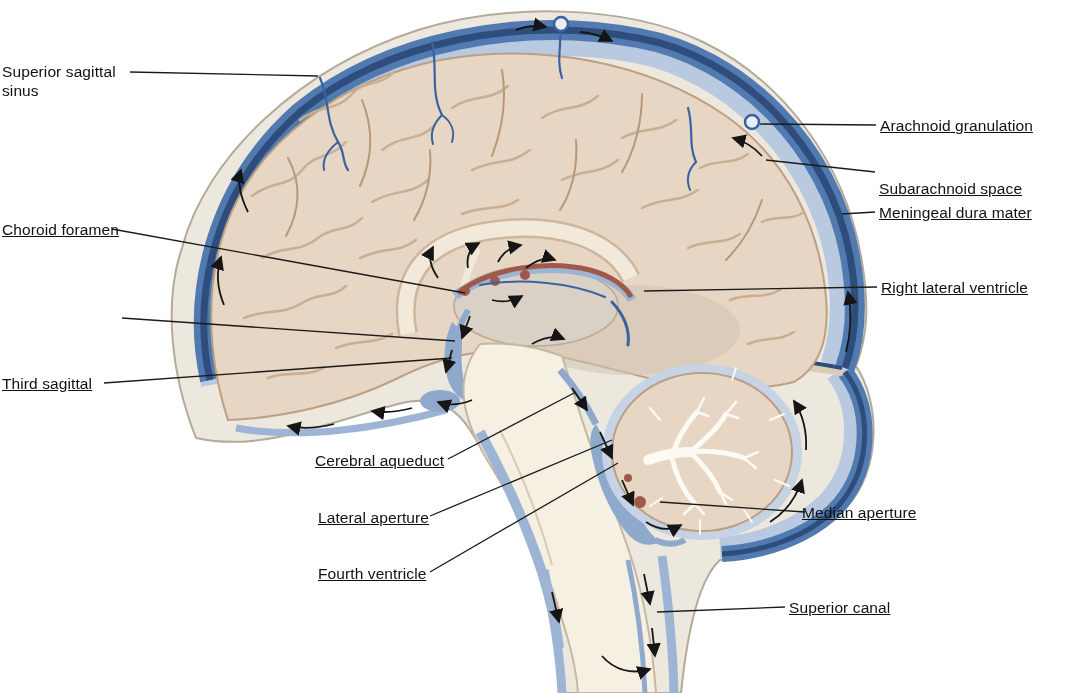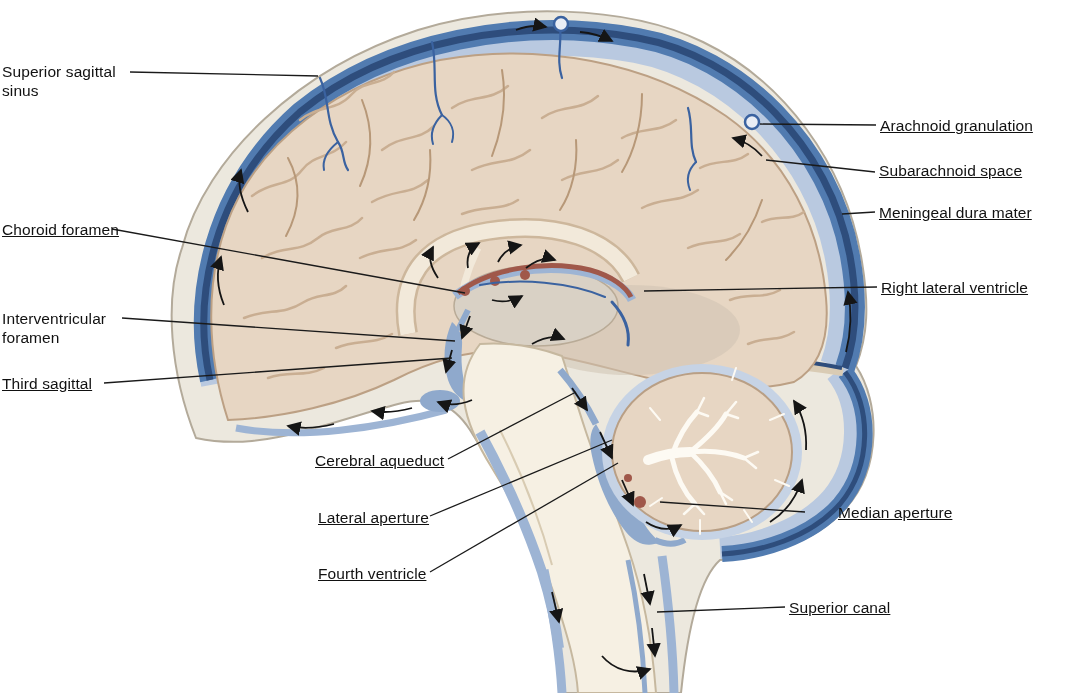--- a/index.html
+++ b/index.html
@@ -230,7 +230,7 @@
 
   <div class="label nw" style="left:880px;top:117px">Arachnoid granulation</div>
 
-  <div class="label nw" style="left:879px;top:162px">Subarachnoid space</div>
+  <div class="label nw" style="left:879px;top:180px">Subarachnoid space</div>
 
   <div class="label nw" style="left:879px;top:204px">Meningeal dura mater</div>
 

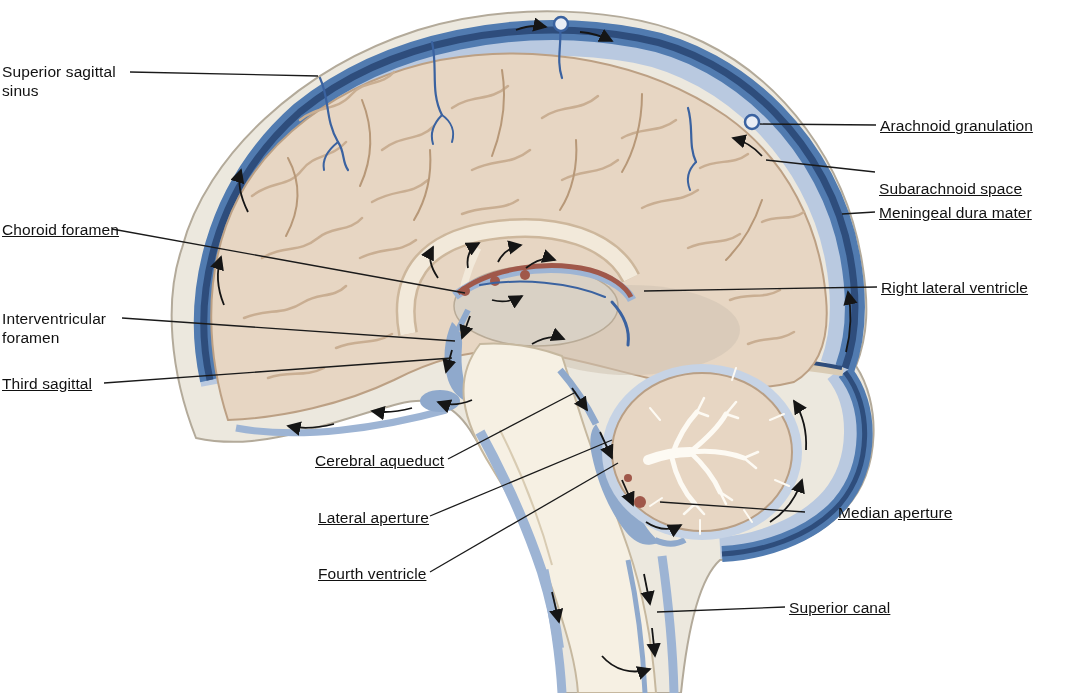--- a/index.html
+++ b/index.html
@@ -218,7 +218,6 @@
 
   <div class="label nw" style="left:2px;top:221px">Choroid foramen</div>
 
-  <div class="label" style="left:2px;top:310px;width:122px">Interventricular foramen</div>
 
   <div class="label nw" style="left:2px;top:375px">Third sagittal</div>
 

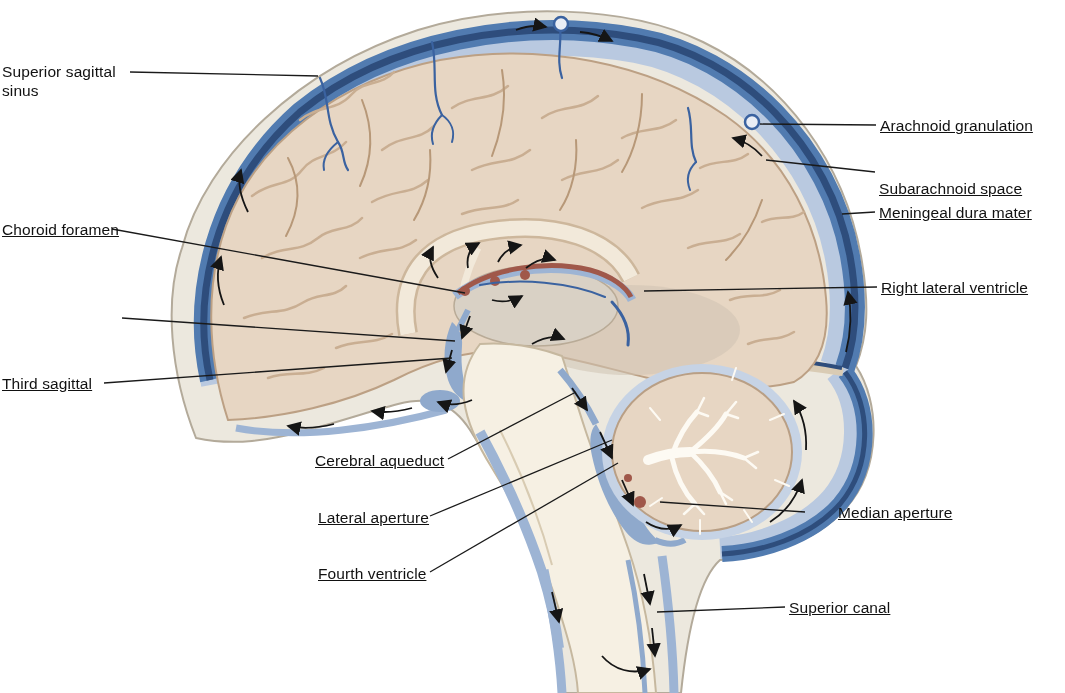--- a/index.html
+++ b/index.html
@@ -235,7 +235,7 @@
 
   <div class="label nw" style="left:881px;top:279px">Right lateral ventricle</div>
 
-  <div class="label nw" style="left:838px;top:504px">Median aperture</div>
+  <div class="label nw" style="left:802px;top:504px">Median aperture</div>
 
   <div class="label nw" style="left:789px;top:599px">Superior canal</div>
 

